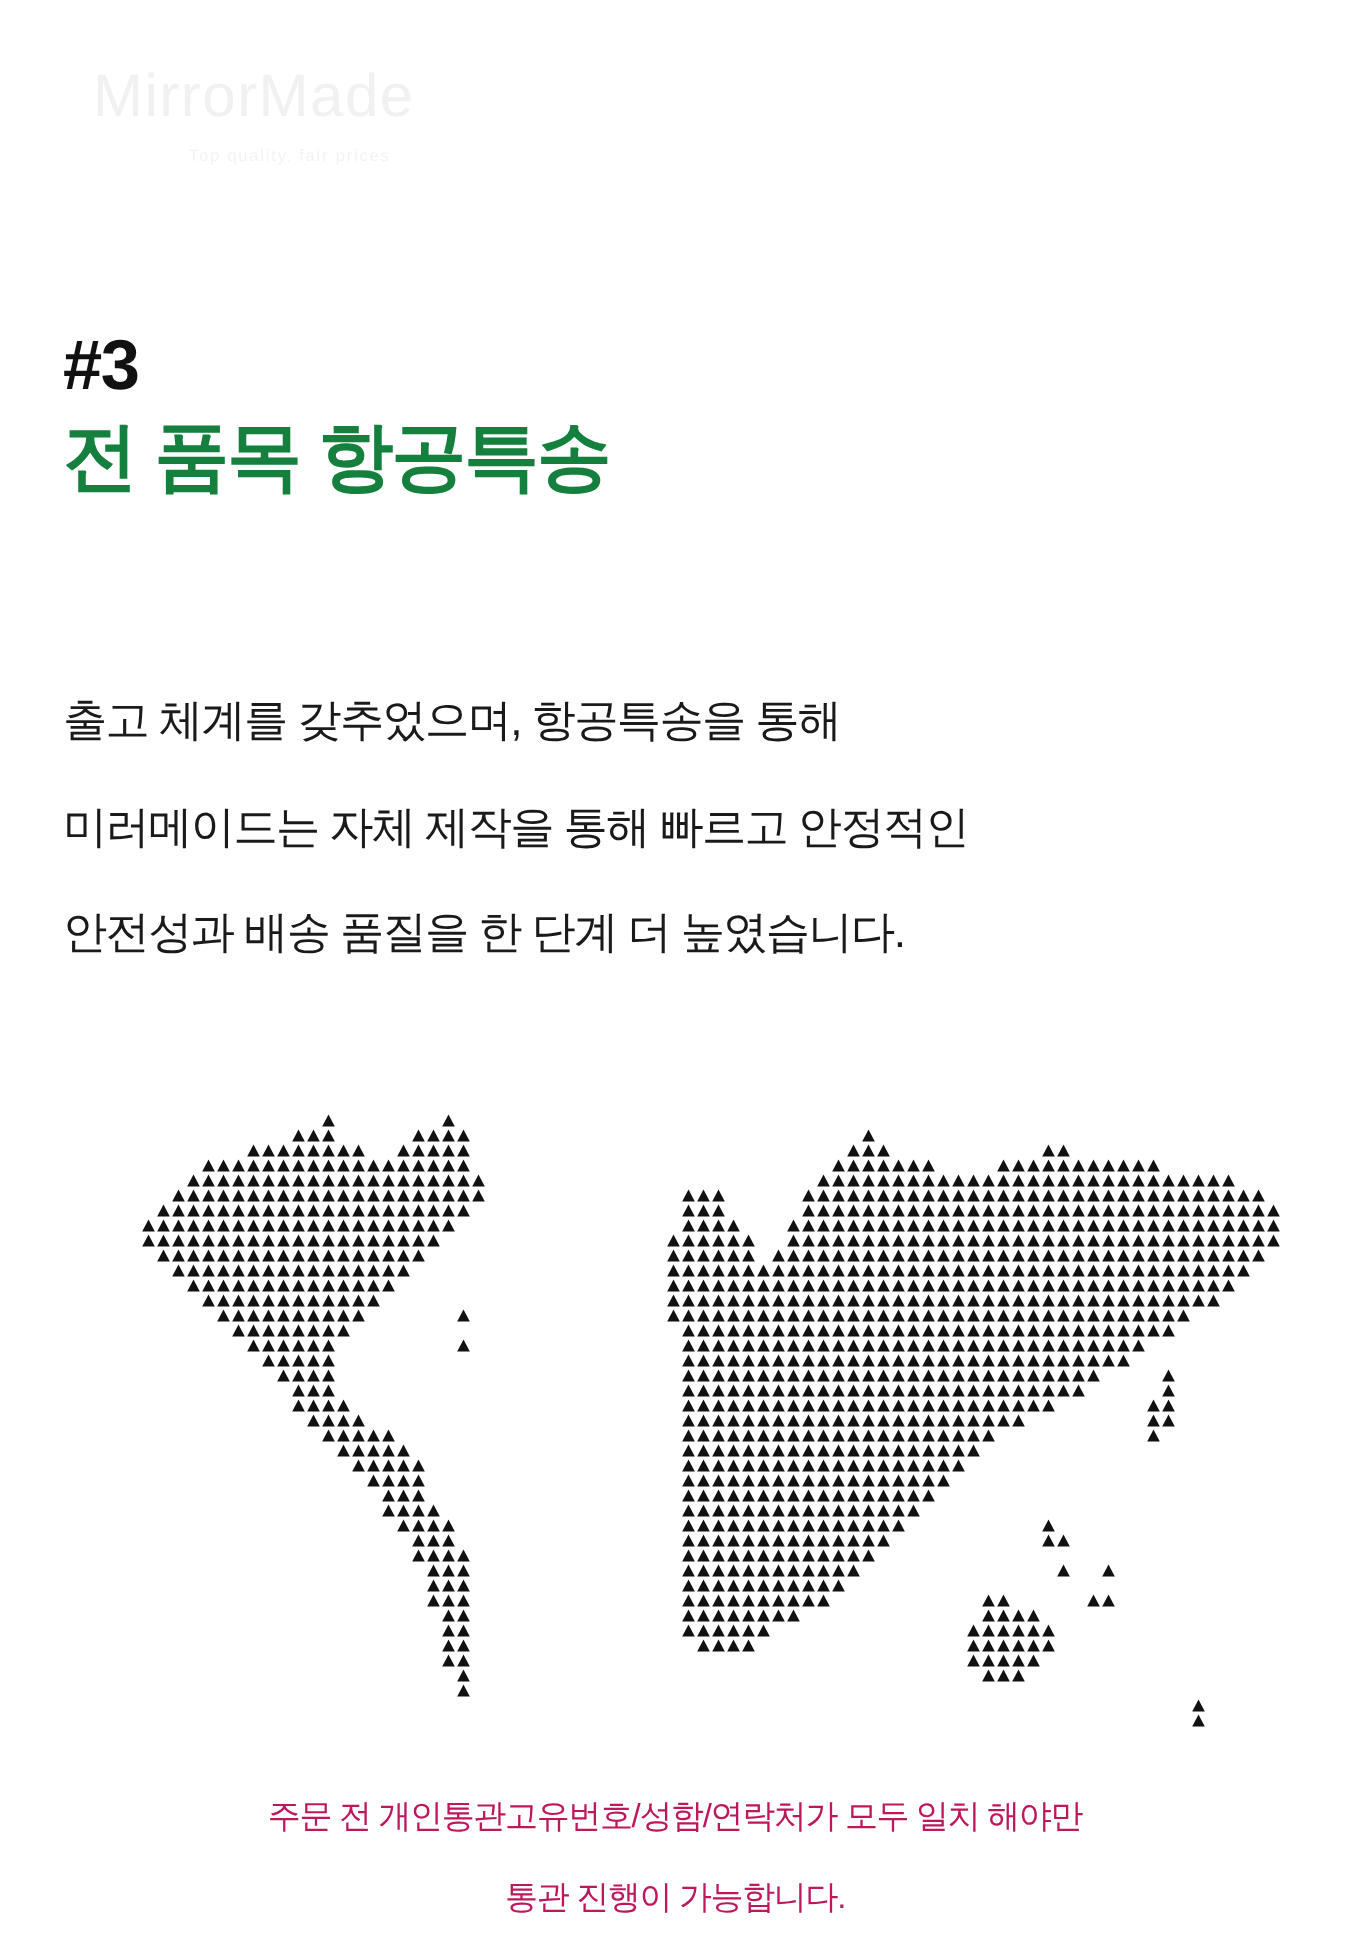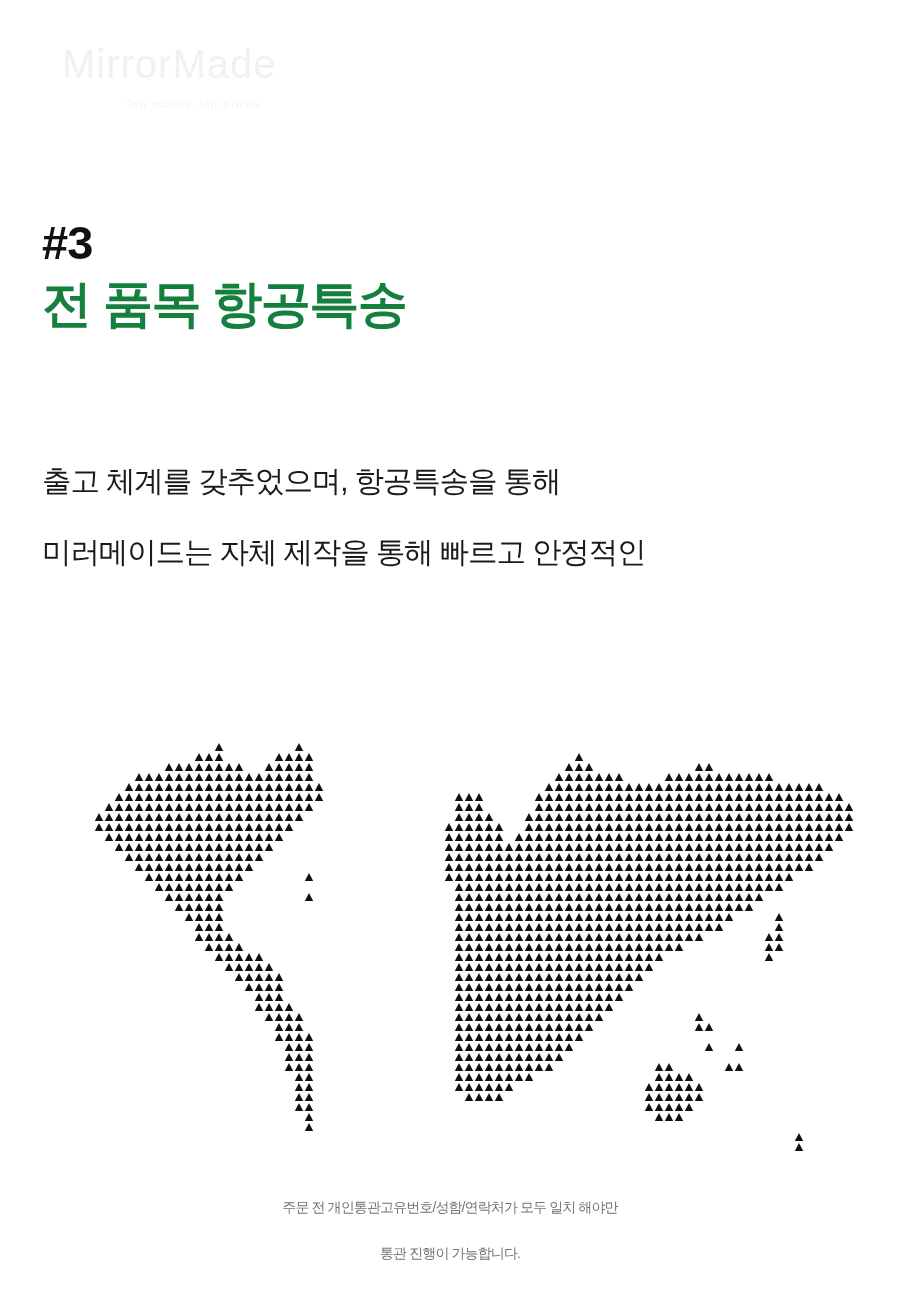--- a/index.html
+++ b/index.html
@@ -130,6 +130,7 @@
 <div class="body-copy">
   <p class="body-line">출고 체계를 갖추었으며, 항공특송을 통해</p>
   <p class="body-line">미러메이드는 자체 제작을 통해 빠르고 안정적인</p>
+  <p class="body-line">안전성과 배송 품질을 한 단계 더 높였습니다.</p>
 </div>
 
 <div class="map-wrap">

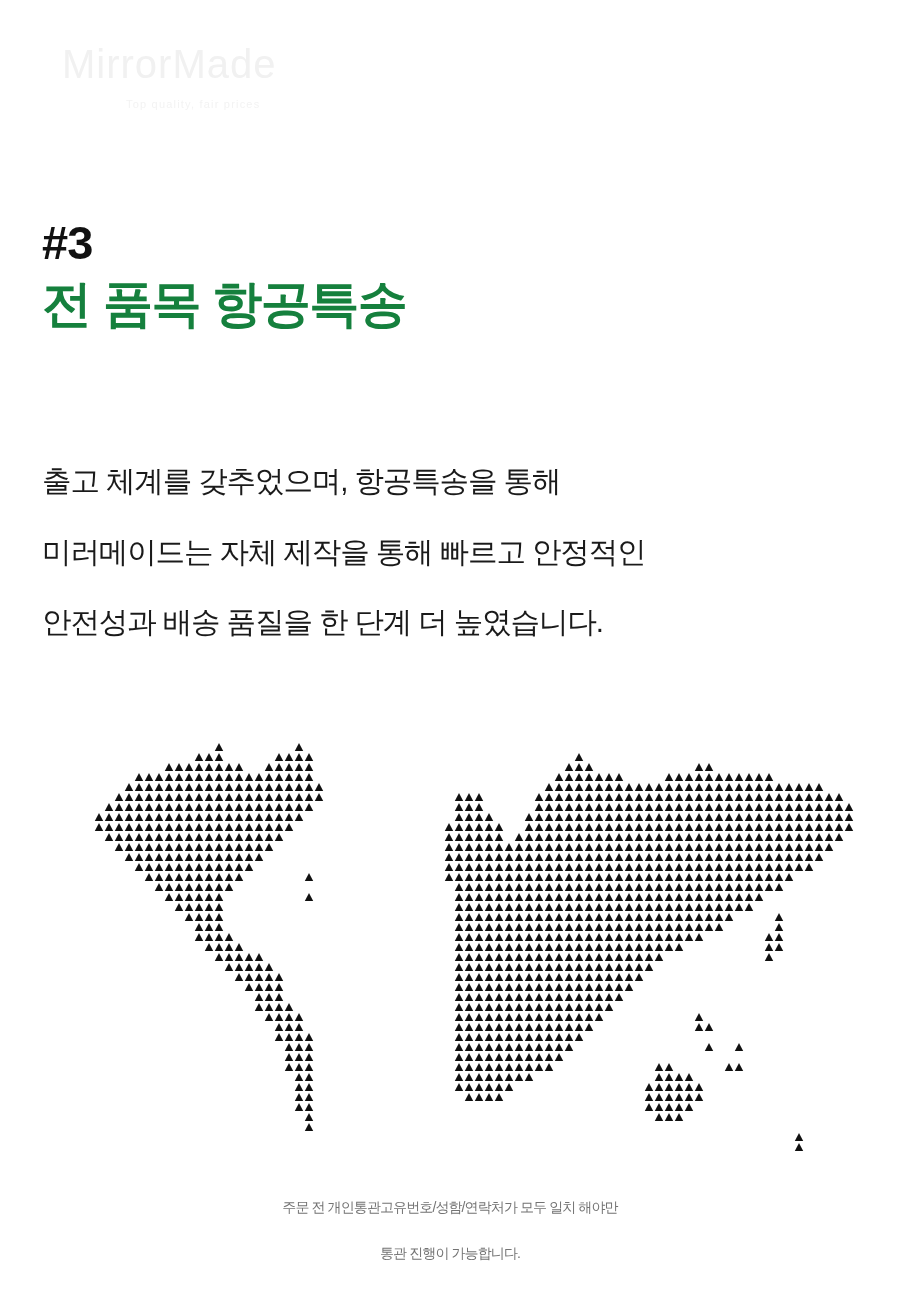--- a/index.html
+++ b/index.html
@@ -105,11 +105,11 @@
     text-align: center;
   }
   .footnote-line {
-    font-size: 14px;
+    font-size: 22px;
     font-weight: 500;
     letter-spacing: -0.9px;
     line-height: 1.0;
-    color: #737373;
+    color: #be185d;
     margin: 0 0 32px 0;
   }
   .footnote-line:last-child { margin-bottom: 0; margin-top: 30px; }

